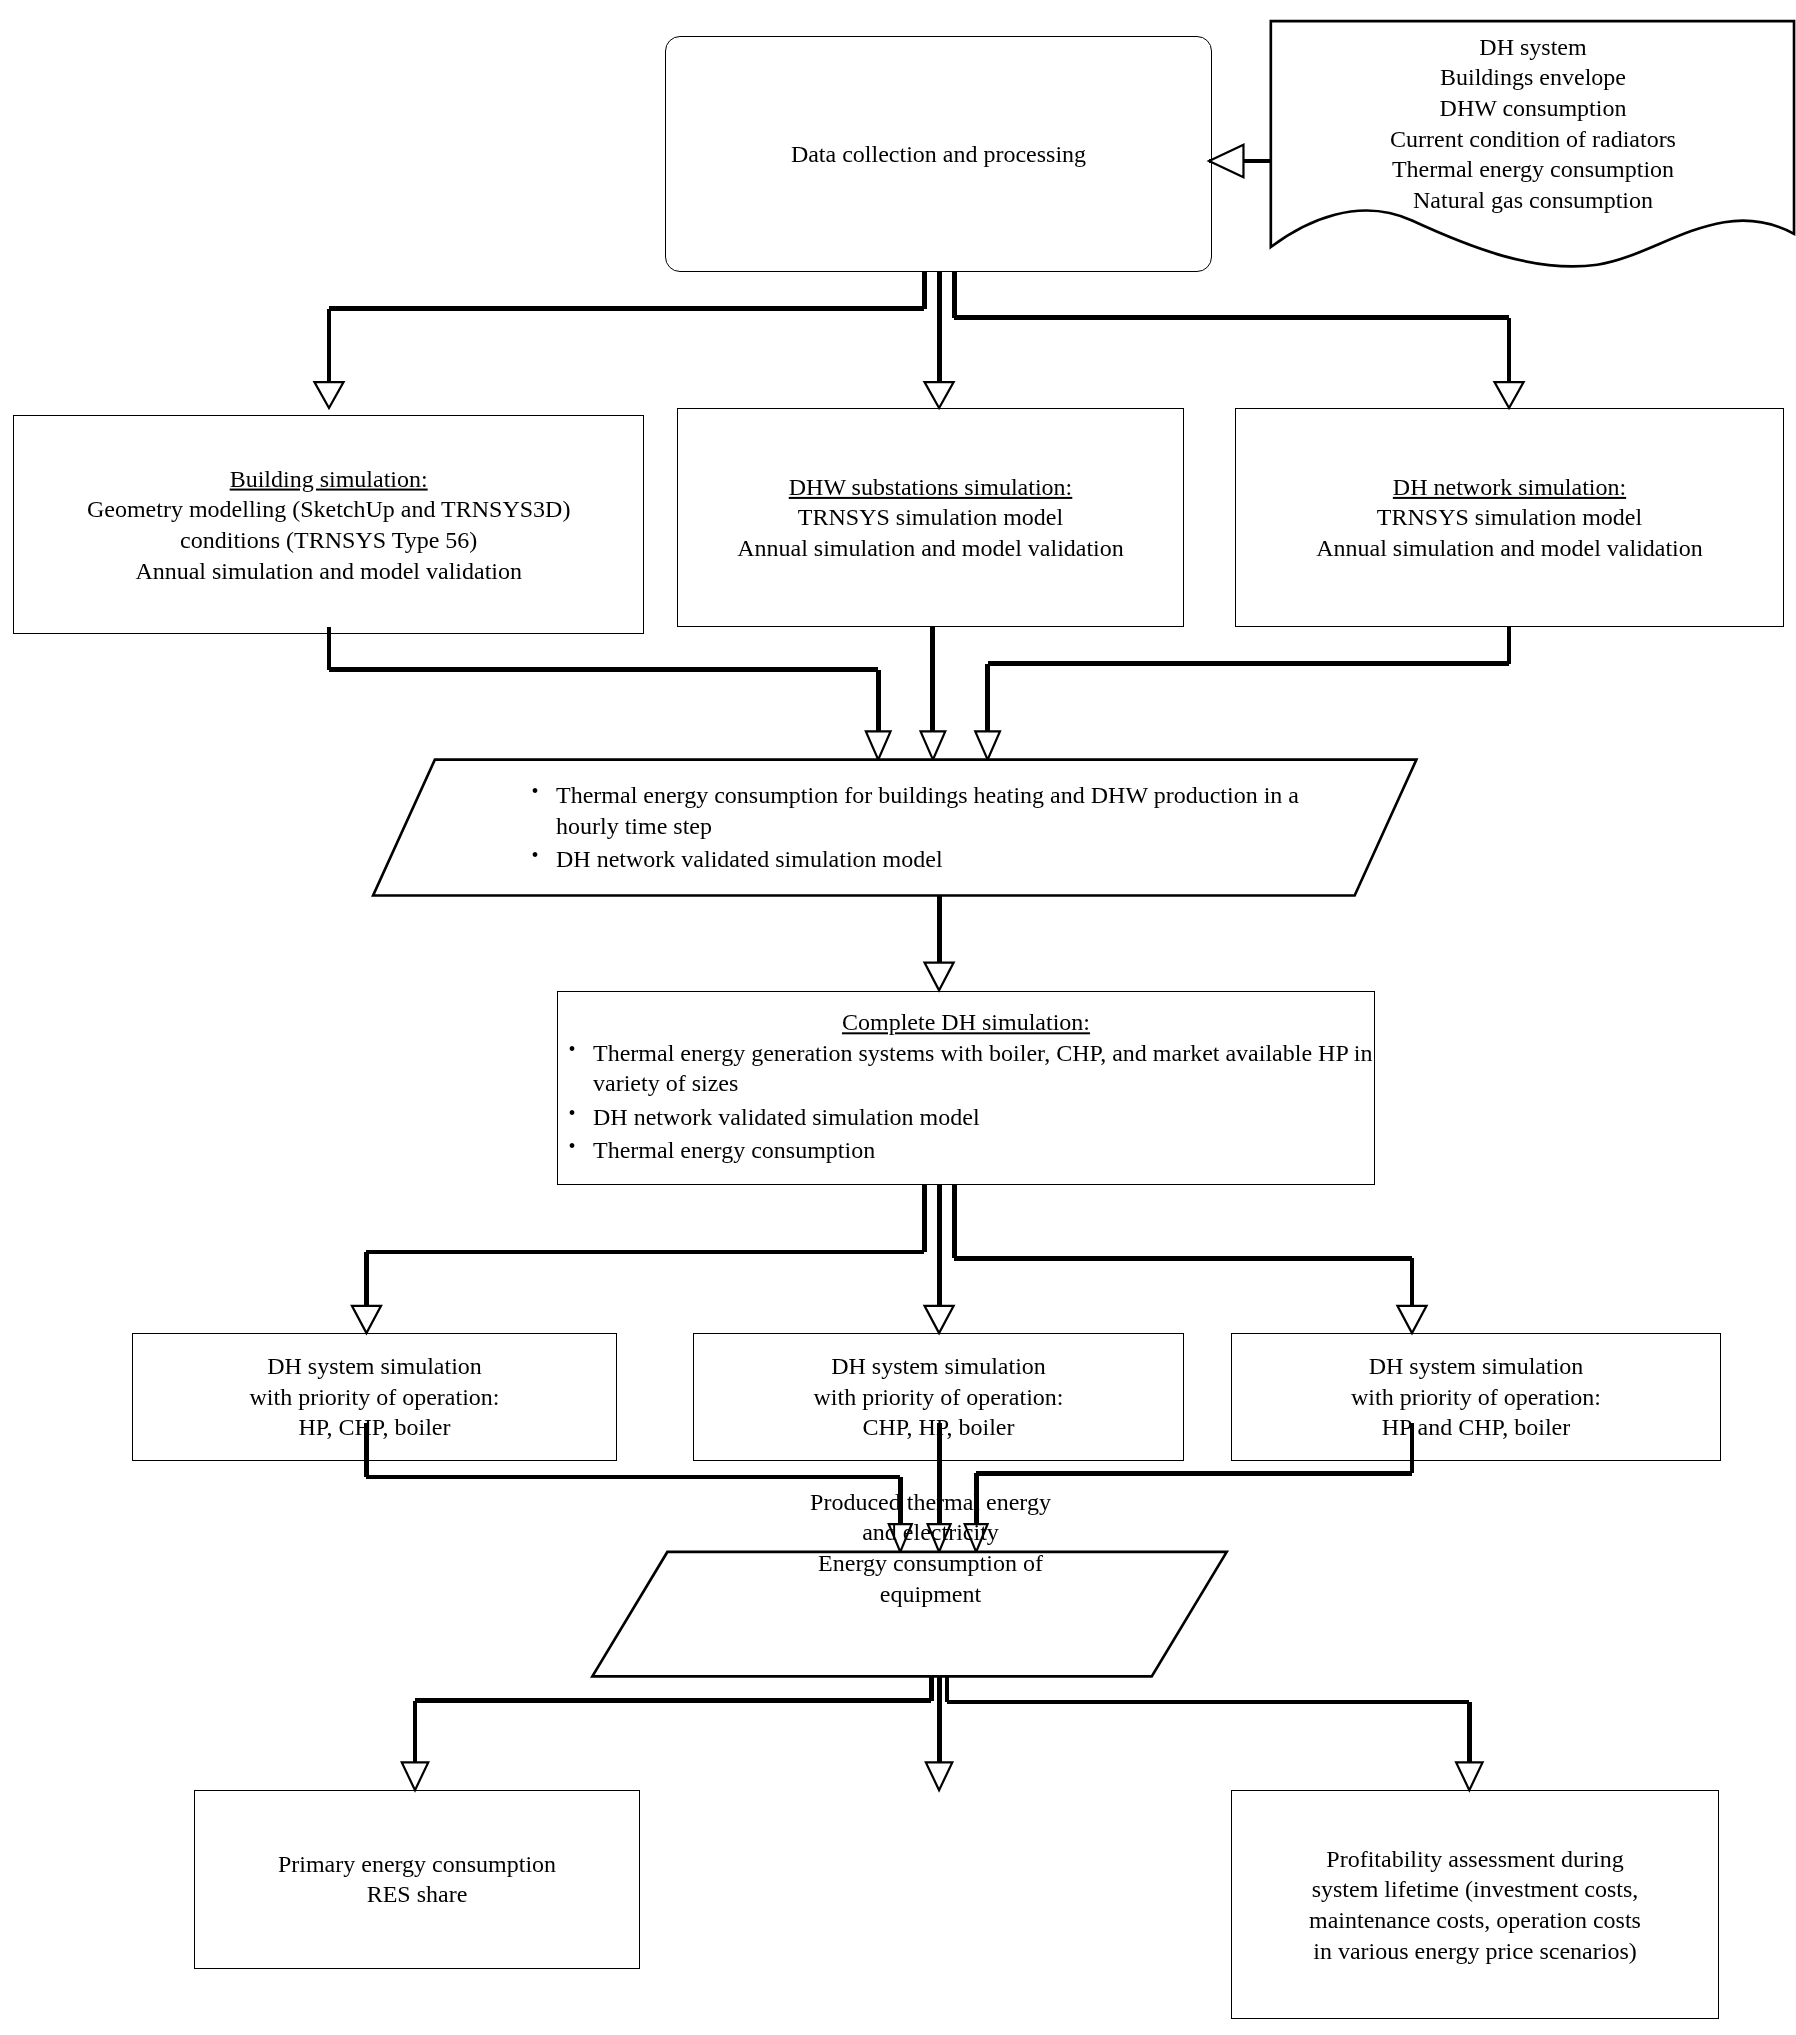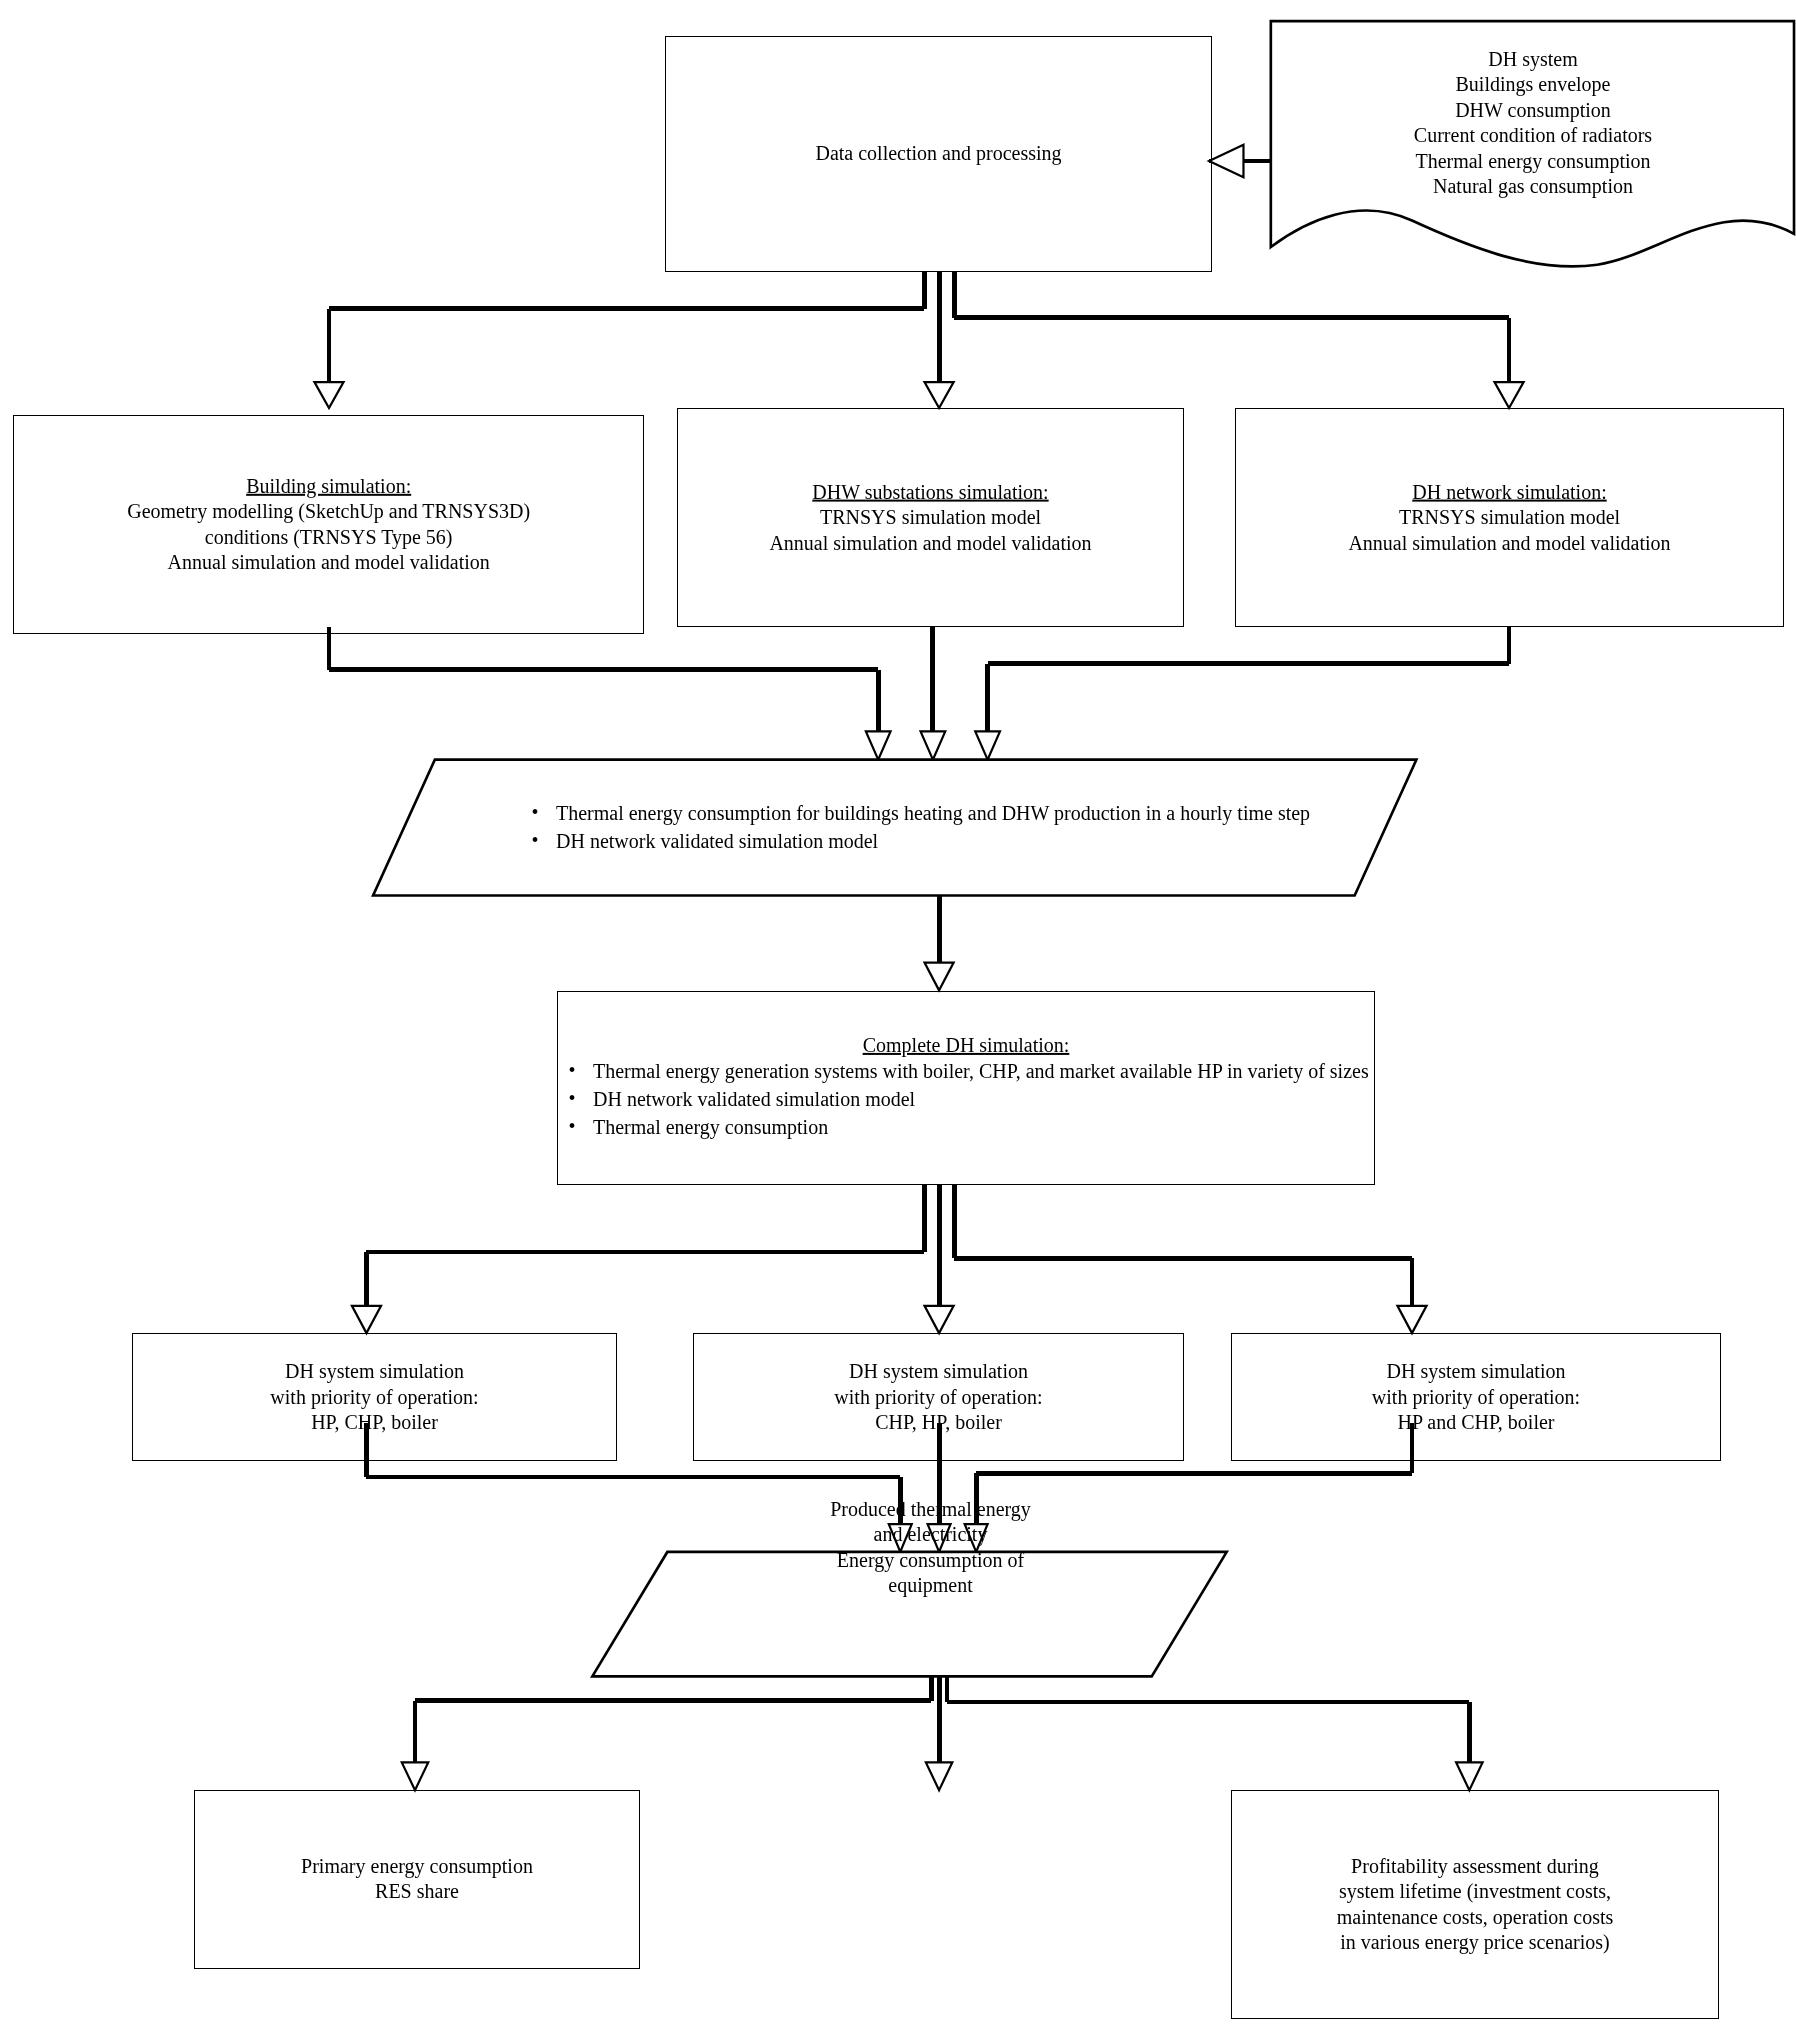--- a/index.html
+++ b/index.html
@@ -12,7 +12,7 @@
     position:absolute;left:0;top:50%;transform:translateY(-50%);
     width:100%;text-align:center;color:#000;
     font-family:"Liberation Serif", serif;
-    font-size:20px;line-height:1.28;
+    font-size:24px;line-height:1.28;
   }
   .ttl{text-decoration:underline;display:inline-block;}
   ul.bl{list-style:none;margin:0;padding:0;}

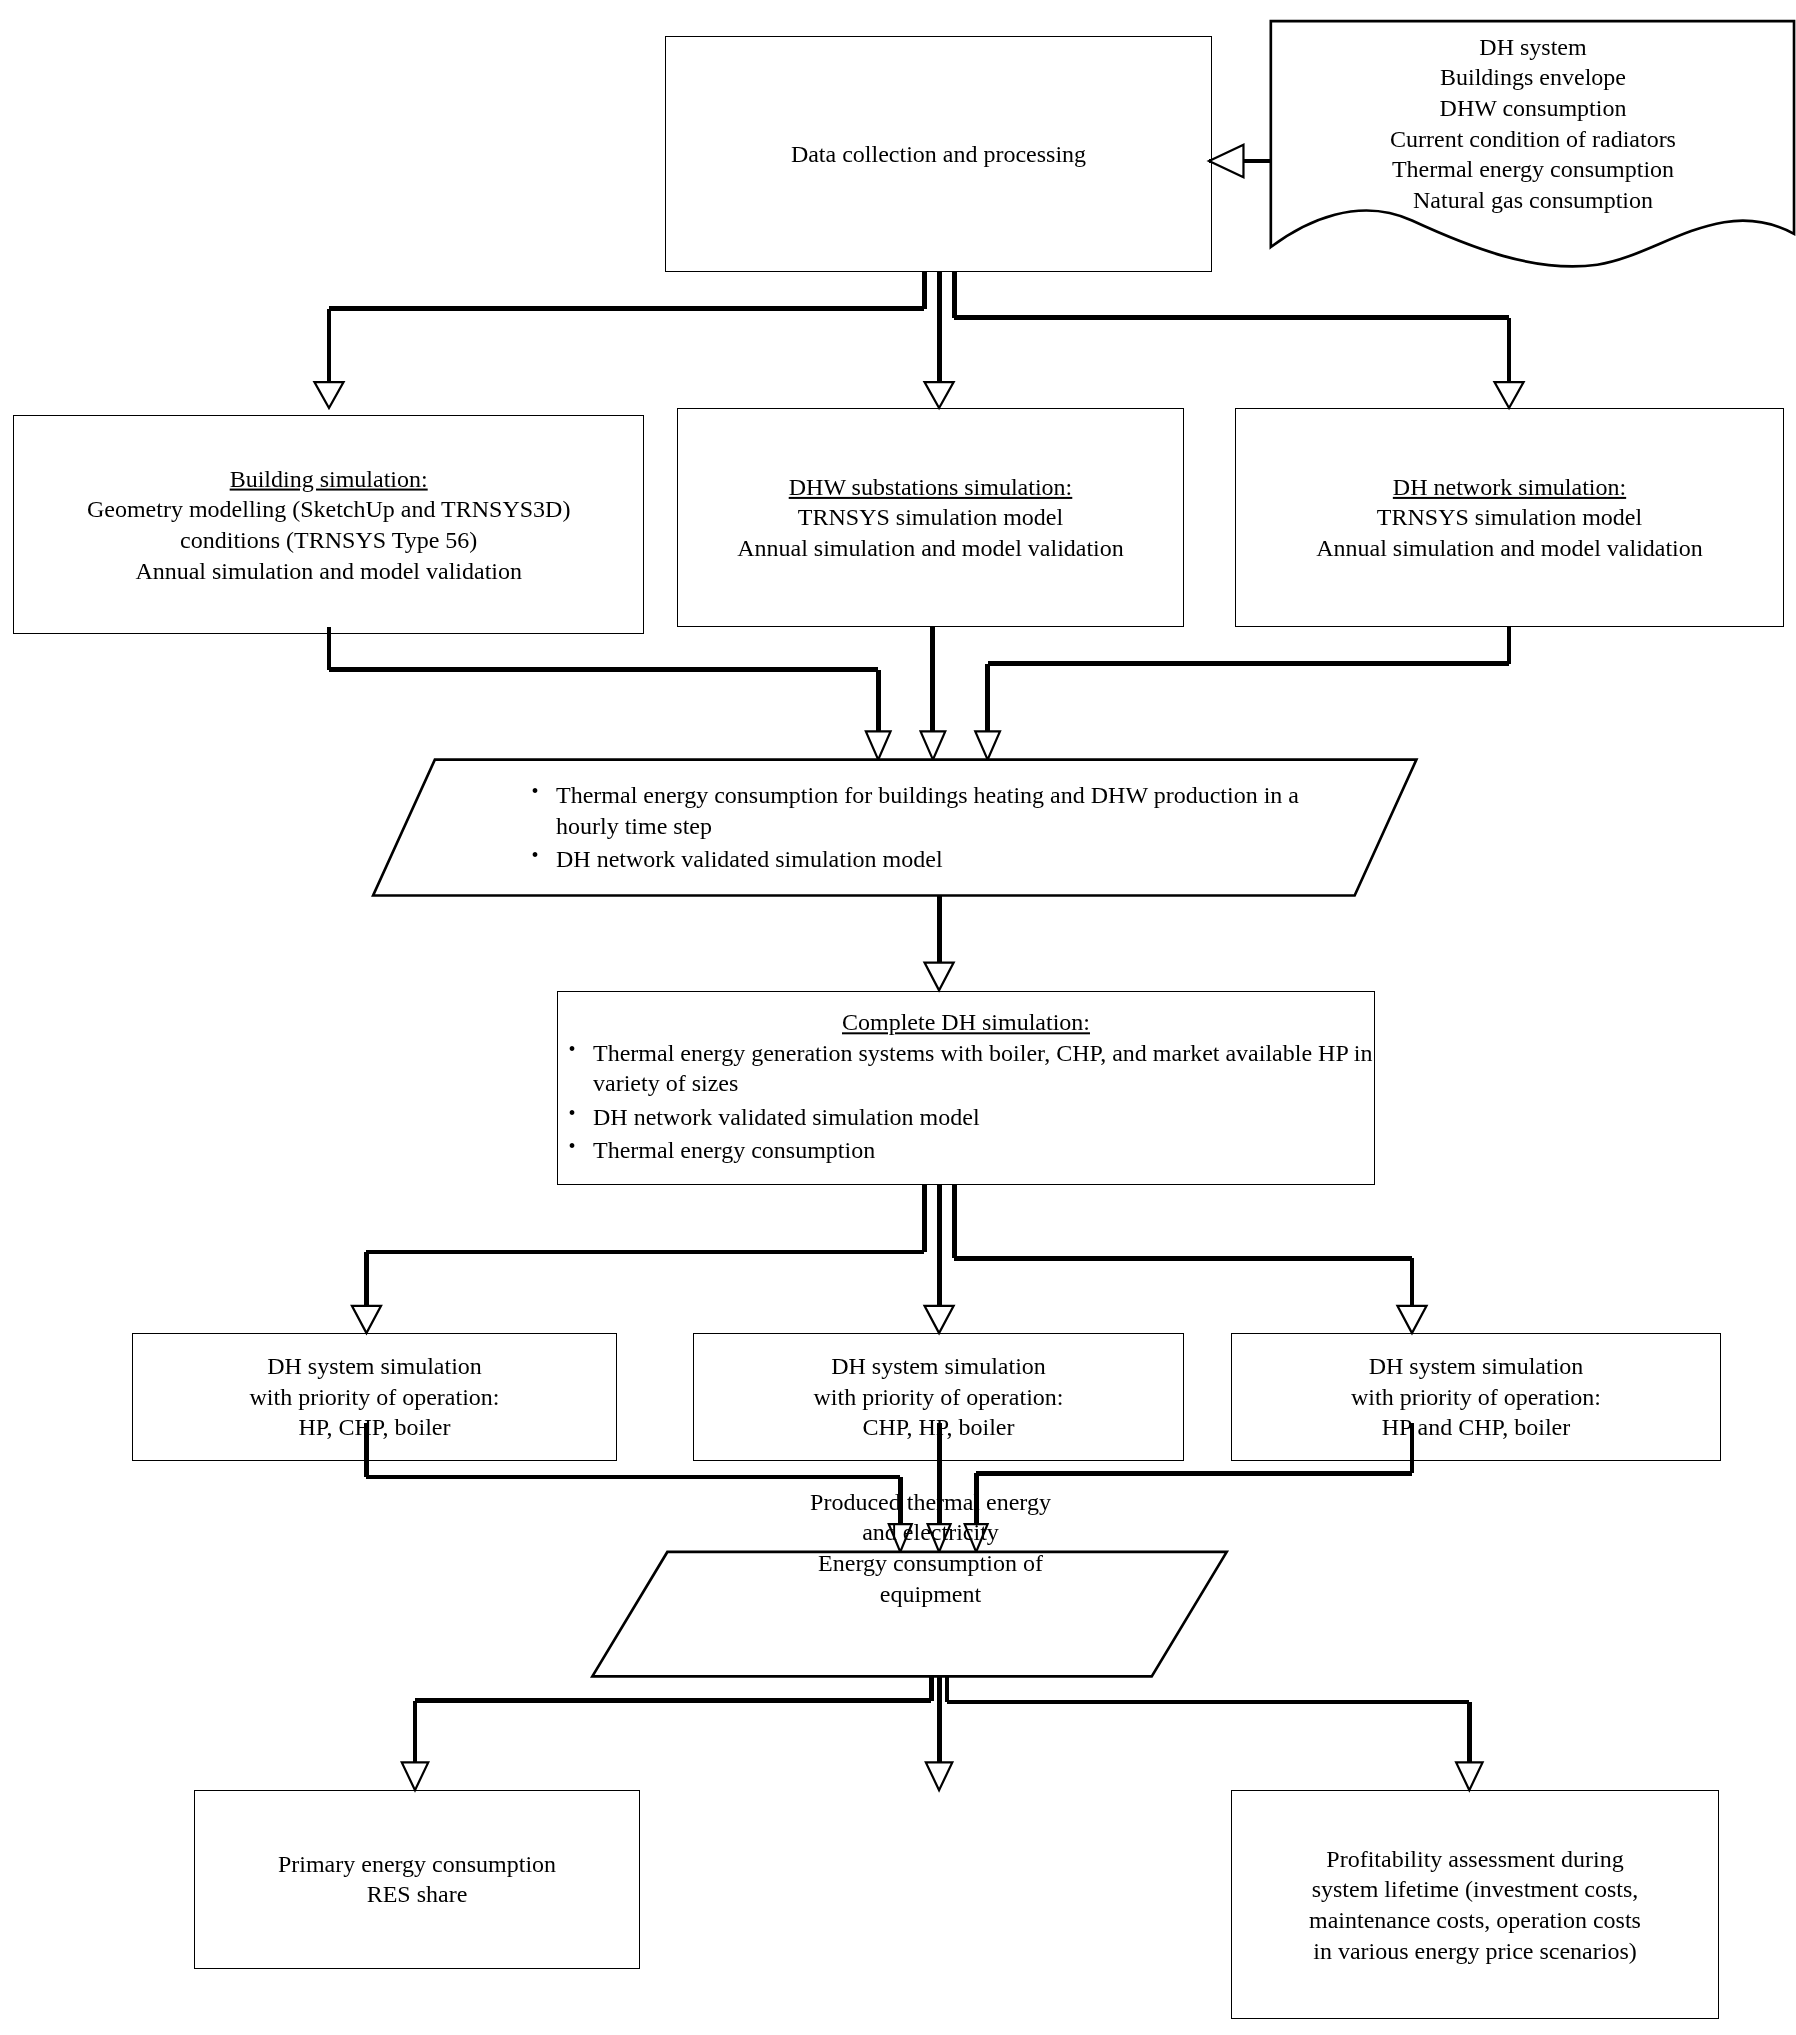--- a/index.html
+++ b/index.html
@@ -94,7 +94,7 @@
     <path d="M 2880,48 L 4066,48 L 4066,530 C 3900,440 3760,580 3620,600 C 3480,620 3330,560 3200,500 C 3080,445 2960,500 2880,560 Z" fill="#ffffff" stroke="#000" stroke-width="6"></path>
   </svg>
 
-  <div class="node rect" style="left:665px;top:36px;width:547px;height:236px;">
+  <div class="node rect" style="left:665px;top:36px;width:547px;height:236px;border-radius:15px;">
     <div class="nodetext">Data collection and processing</div>
   </div>
 

